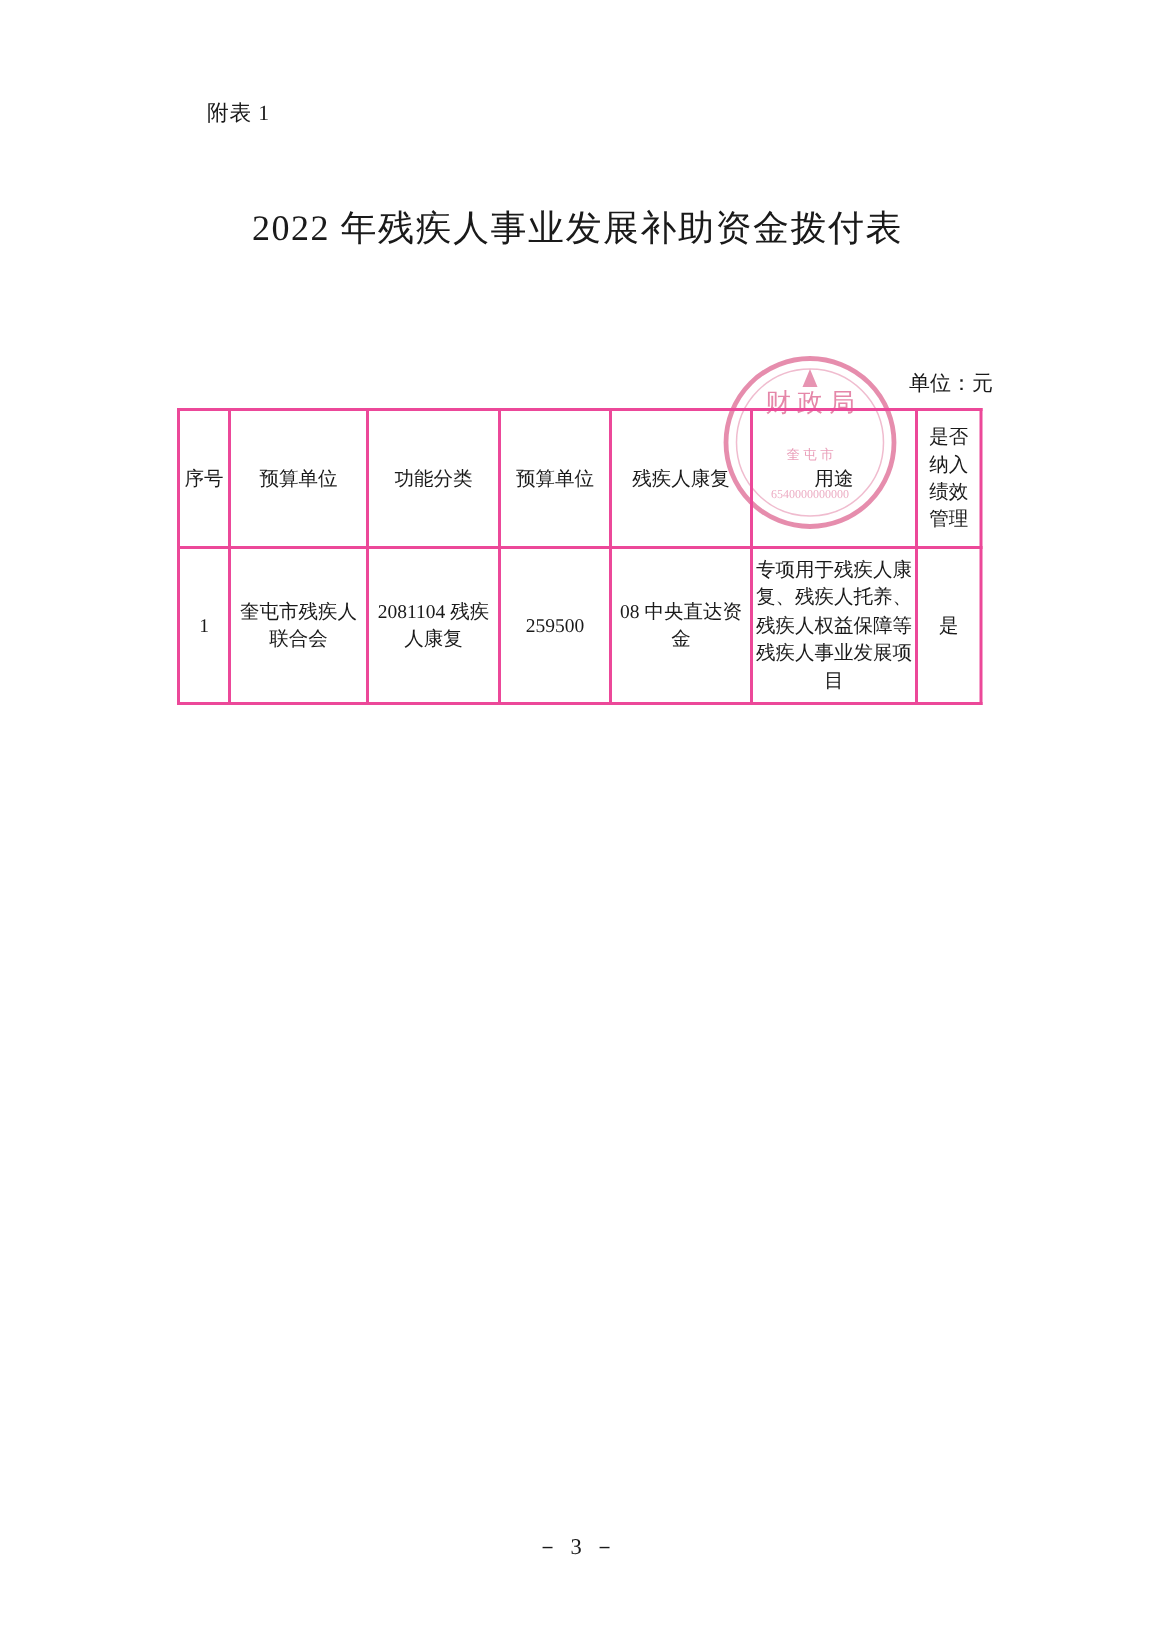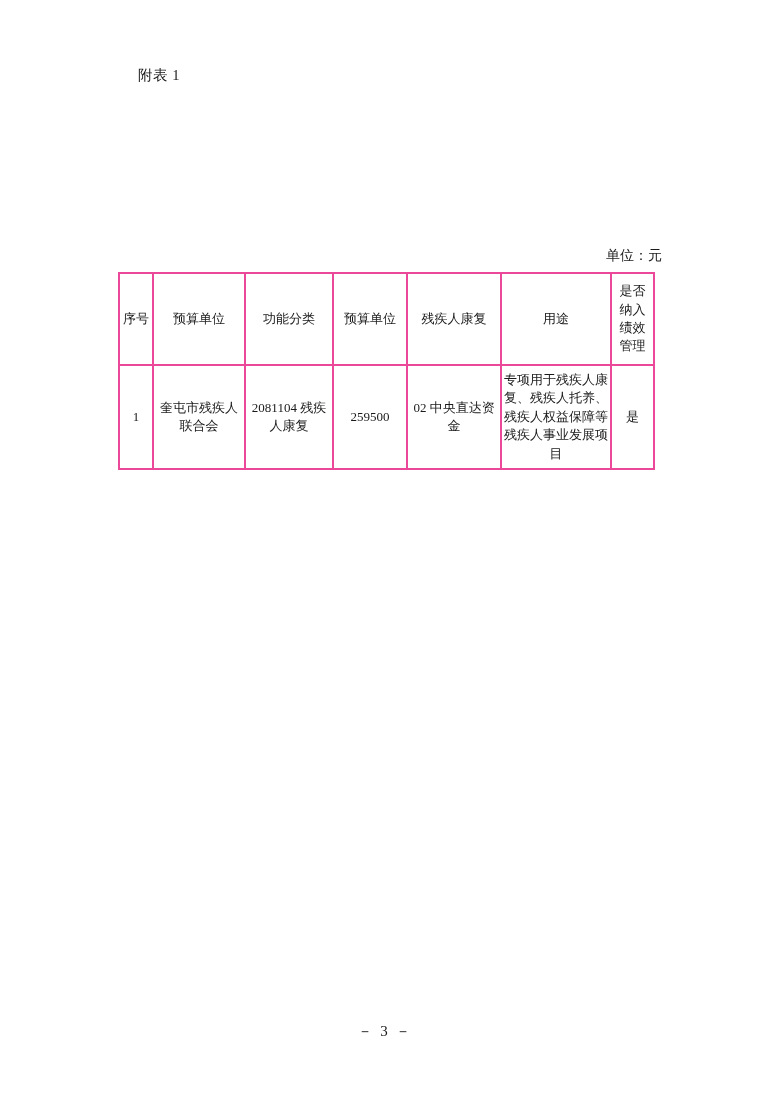--- a/index.html
+++ b/index.html
@@ -124,6 +124,7 @@
 
   <div class="attach-label">附表 1</div>
 
+  <h1 class="doc-title">2022 年残疾人事业发展补助资金拨付表</h1>
 
   <div class="unit-note">单位：元</div>
 

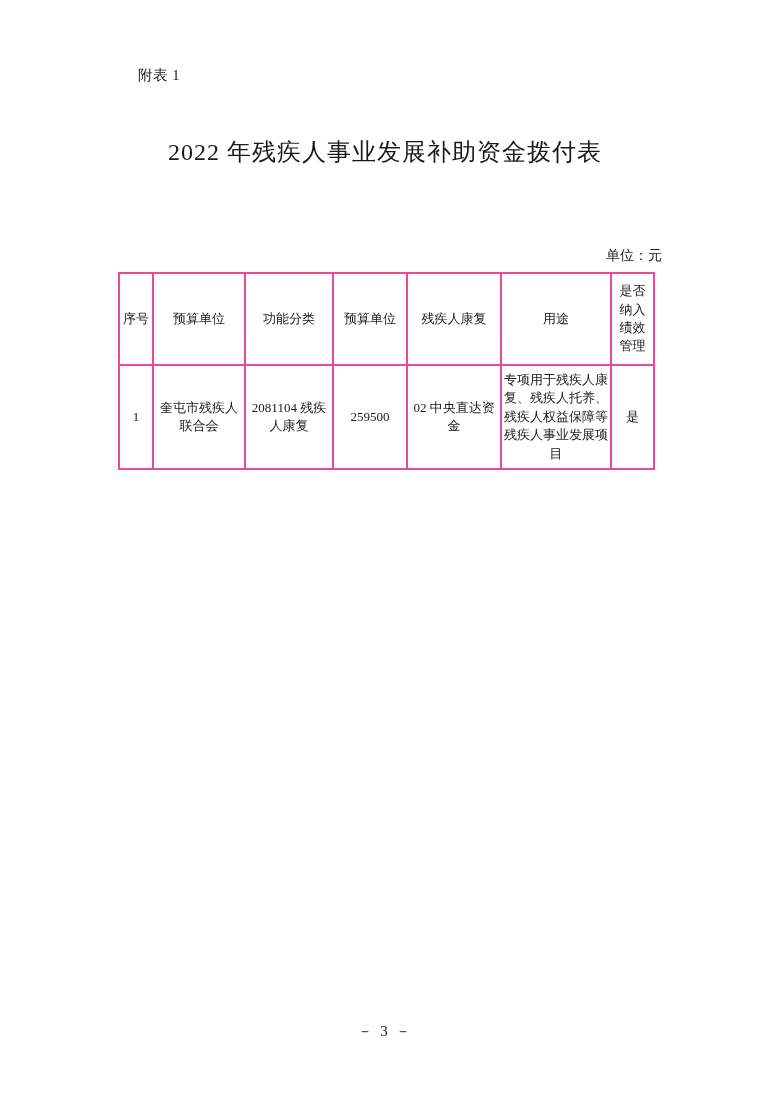--- a/index.html
+++ b/index.html
@@ -128,6 +128,18 @@
 
   <div class="unit-note">单位：元</div>
 
+  <div class="seal">
+    <svg width="126" height="126" viewBox="0 0 126 126" aria-hidden="true">
+      <circle cx="63" cy="63" r="56" fill="none" stroke="#d6467a" stroke-width="3.2" opacity="0.85"></circle>
+      <circle cx="63" cy="63" r="49" fill="none" stroke="#d6467a" stroke-width="1" opacity="0.5"></circle>
+      <g class="seal-text" opacity="0.9">
+        <text x="63" y="42" font-size="17" text-anchor="middle" font-family="'Liberation Serif', serif">财 政 局</text>
+        <text x="63" y="74" font-size="9" text-anchor="middle" font-family="'Liberation Serif', serif" opacity="0.8">奎 屯 市</text>
+        <text x="63" y="100" font-size="8" text-anchor="middle" font-family="'Liberation Serif', serif" opacity="0.7">6540000000000</text>
+      </g>
+      <path d="M63 14 L68 26 L58 26 Z" fill="#d6467a" opacity="0.8"></path>
+    </svg>
+  </div>
 
   <div class="table-wrap">
     <table class="main">

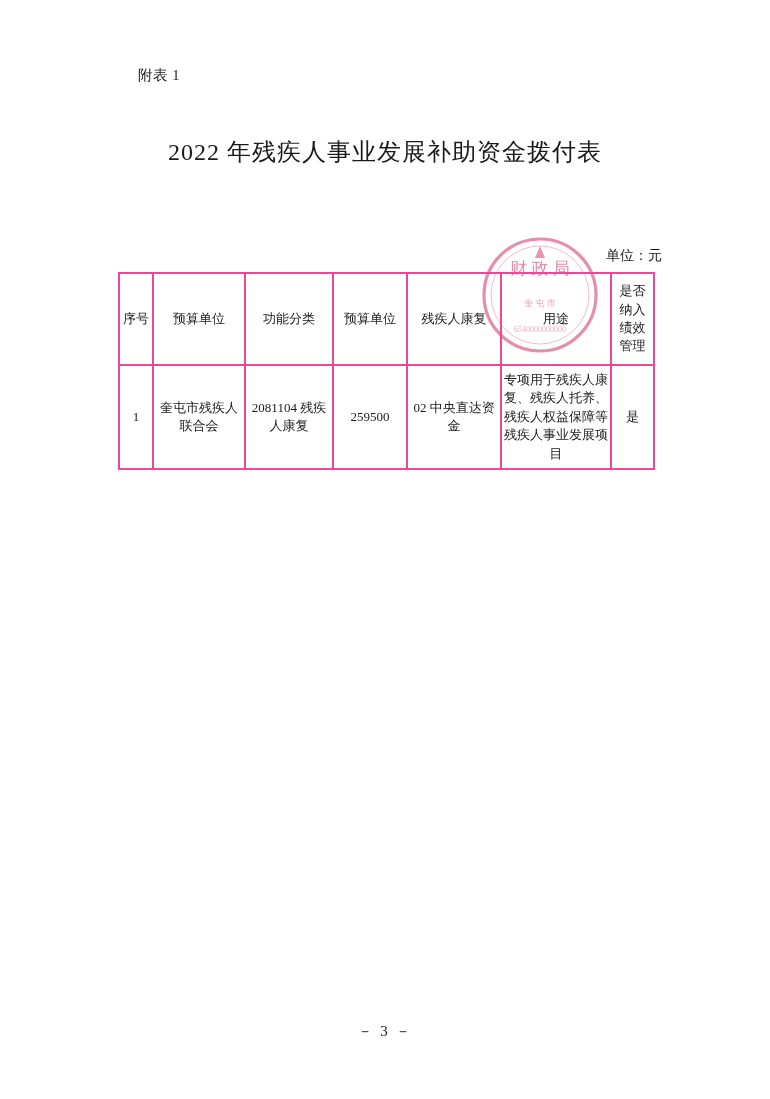--- a/index.html
+++ b/index.html
@@ -169,7 +169,7 @@
           <td>奎屯市残疾人联合会</td>
           <td>2081104 残疾人康复</td>
           <td>259500</td>
-          <td>02 中央直达资金</td>
+          <td>08 中央直达资金</td>
           <td class="use-cell">专项用于残疾人康复、残疾人托养、残疾人权益保障等残疾人事业发展项目</td>
           <td>是</td>
         </tr>

